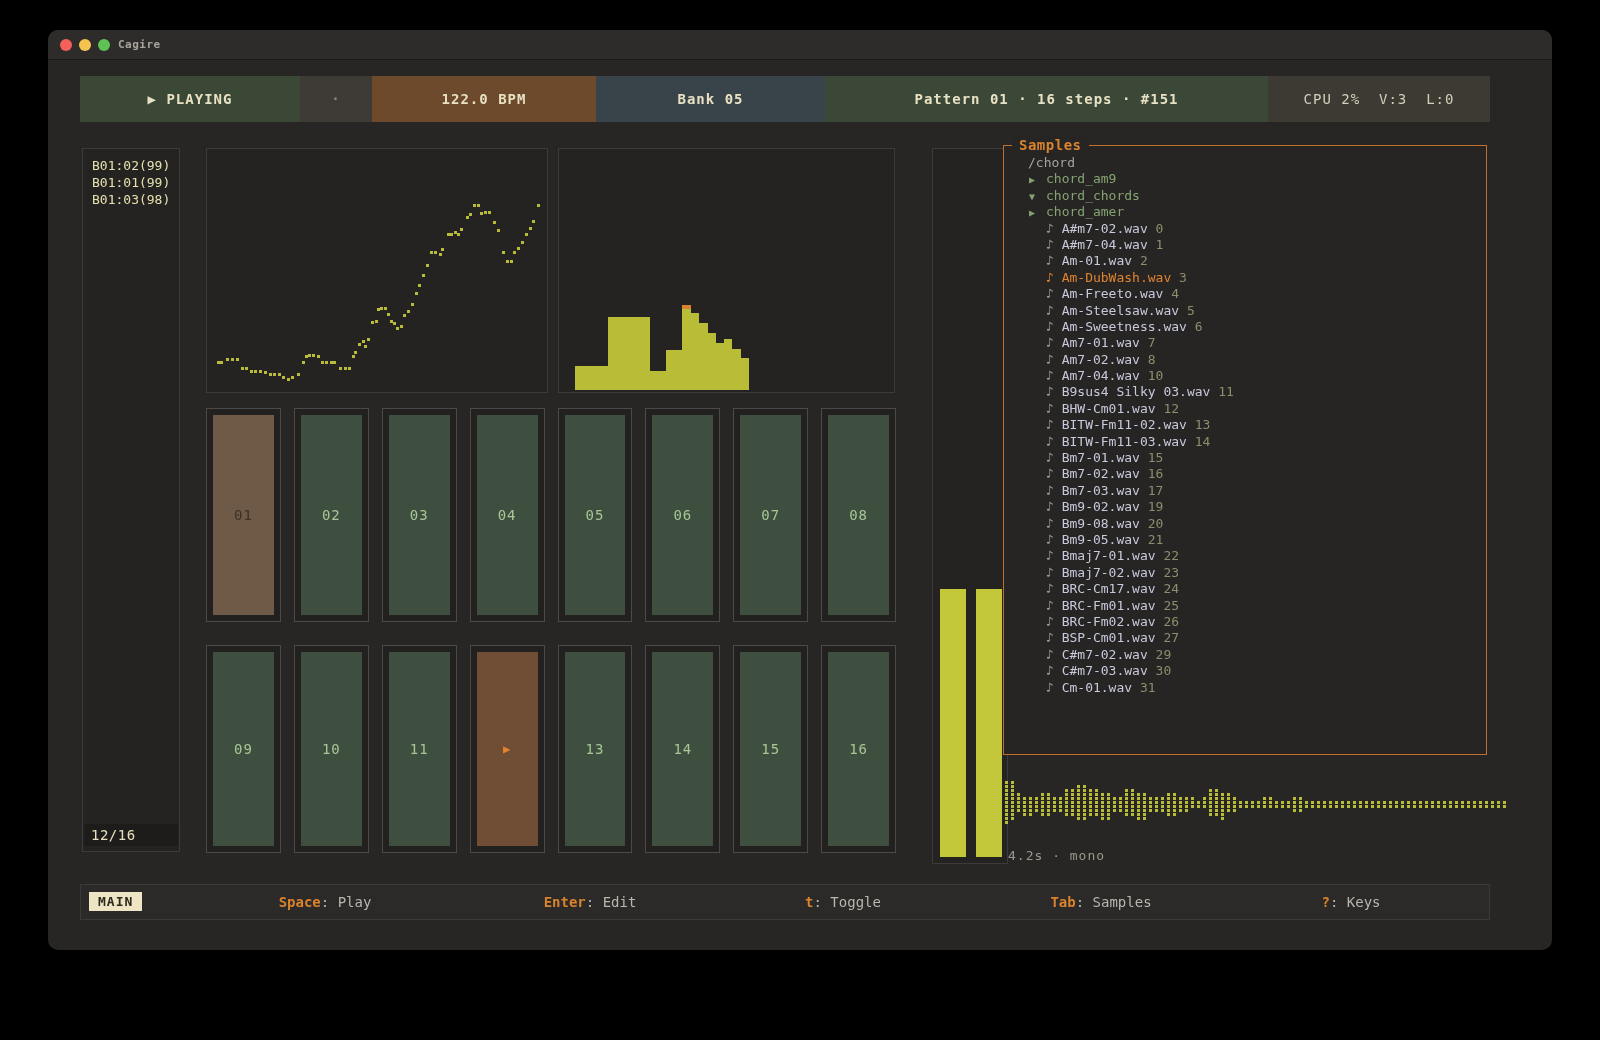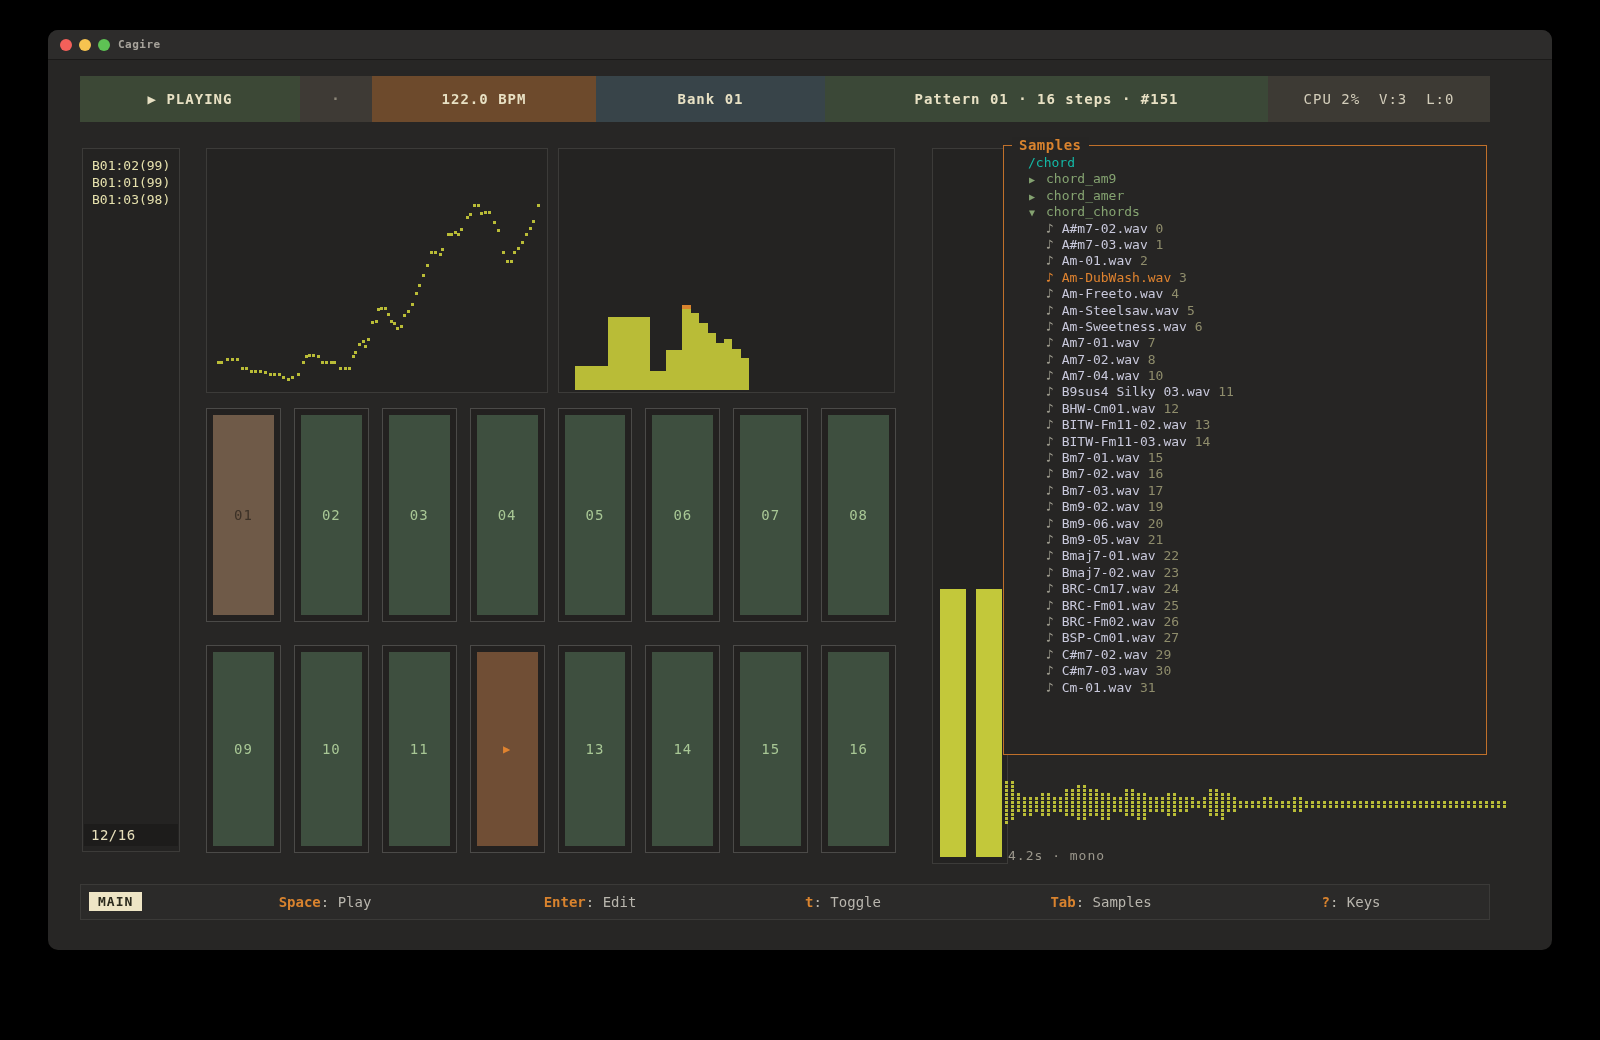--- a/index.html
+++ b/index.html
@@ -107,7 +107,7 @@
     <div class="seg seg-transport">▶ PLAYING</div>
     <div class="seg seg-dot">·</div>
     <div class="seg seg-bpm">122.0 BPM</div>
-    <div class="seg seg-bank">Bank 01</div>
+    <div class="seg seg-bank">Bank 05</div>
     <div class="seg seg-pattern">Pattern 01 · 16 steps · #151</div>
     <div class="seg seg-system">CPU 2%  V:3  L:0</div>
   </div>

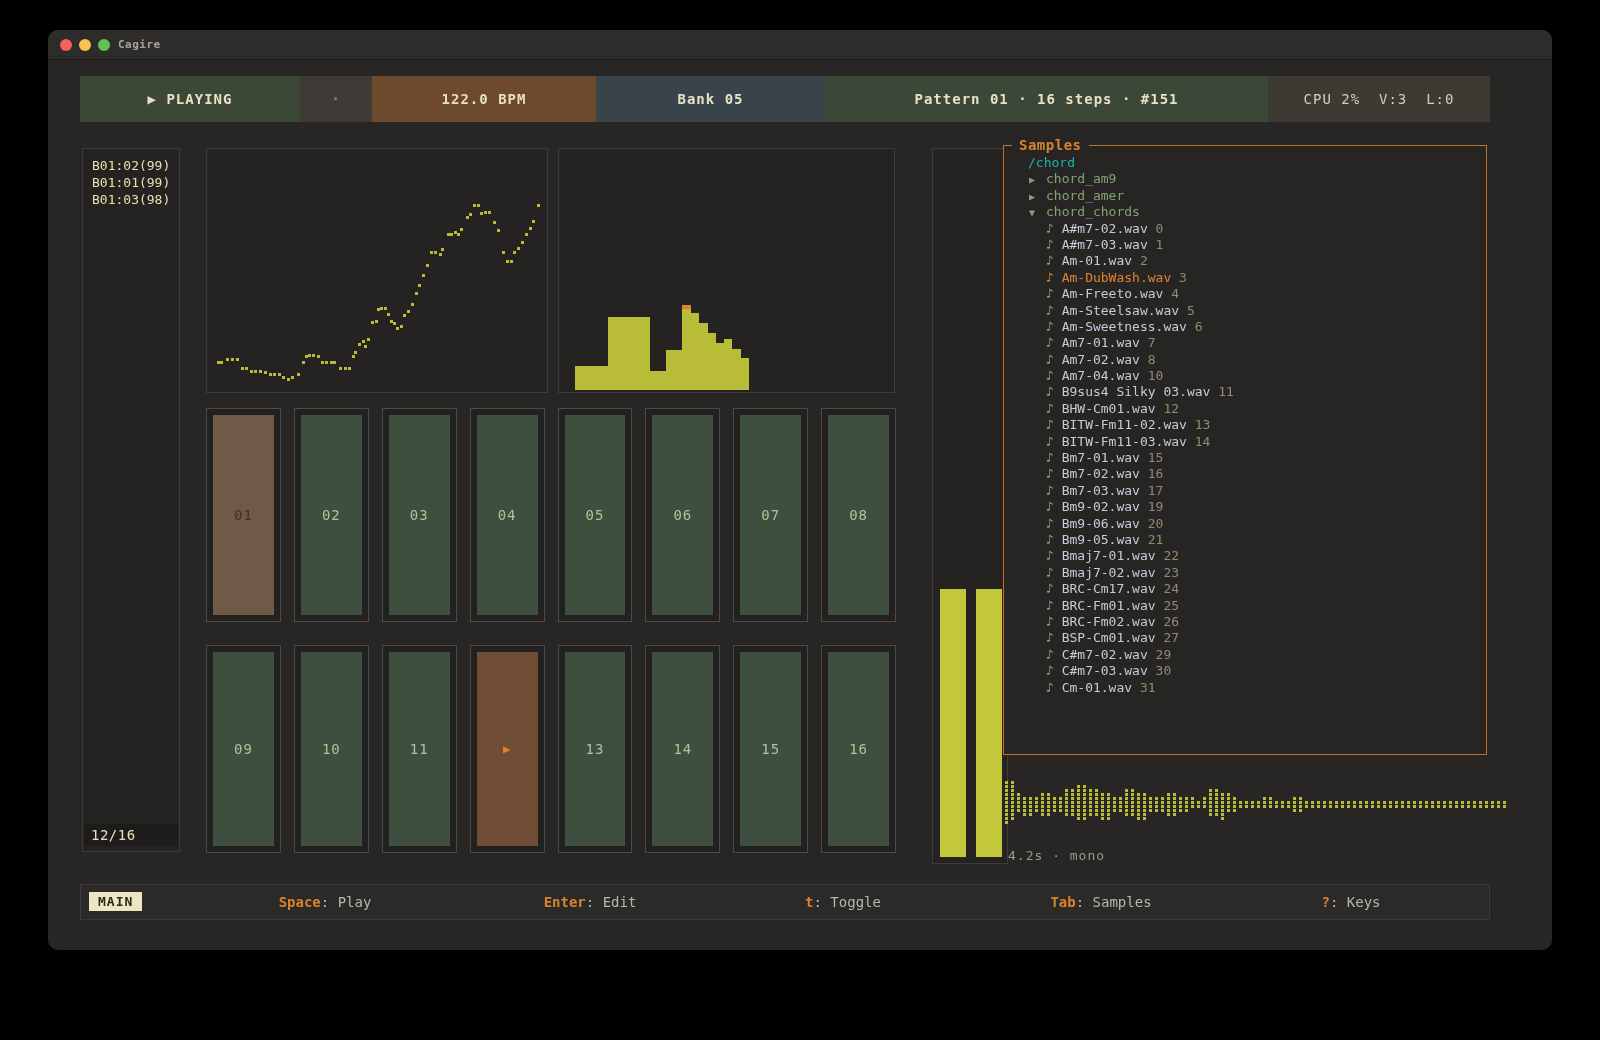--- a/index.html
+++ b/index.html
@@ -69,7 +69,7 @@
                     color:#d9832e; font-size:14px; font-weight:bold; letter-spacing:.5px; }
   .tree { position:absolute; left:0; top:9px; right:0; bottom:2px; overflow:hidden; font-size:13px; }
   .srow { height:16.4px; line-height:16.4px; white-space:pre; }
-  .row-path { color:#14b8a6; padding-left:24px; }
+  .row-path { color:#a3a3a3; padding-left:24px; }
   .row-folder { color:#85a371; padding-left:25px; }
   .row-folder .arrow { font-size:10px; display:inline-block; width:17px; }
   .row-file { padding-left:42px; }

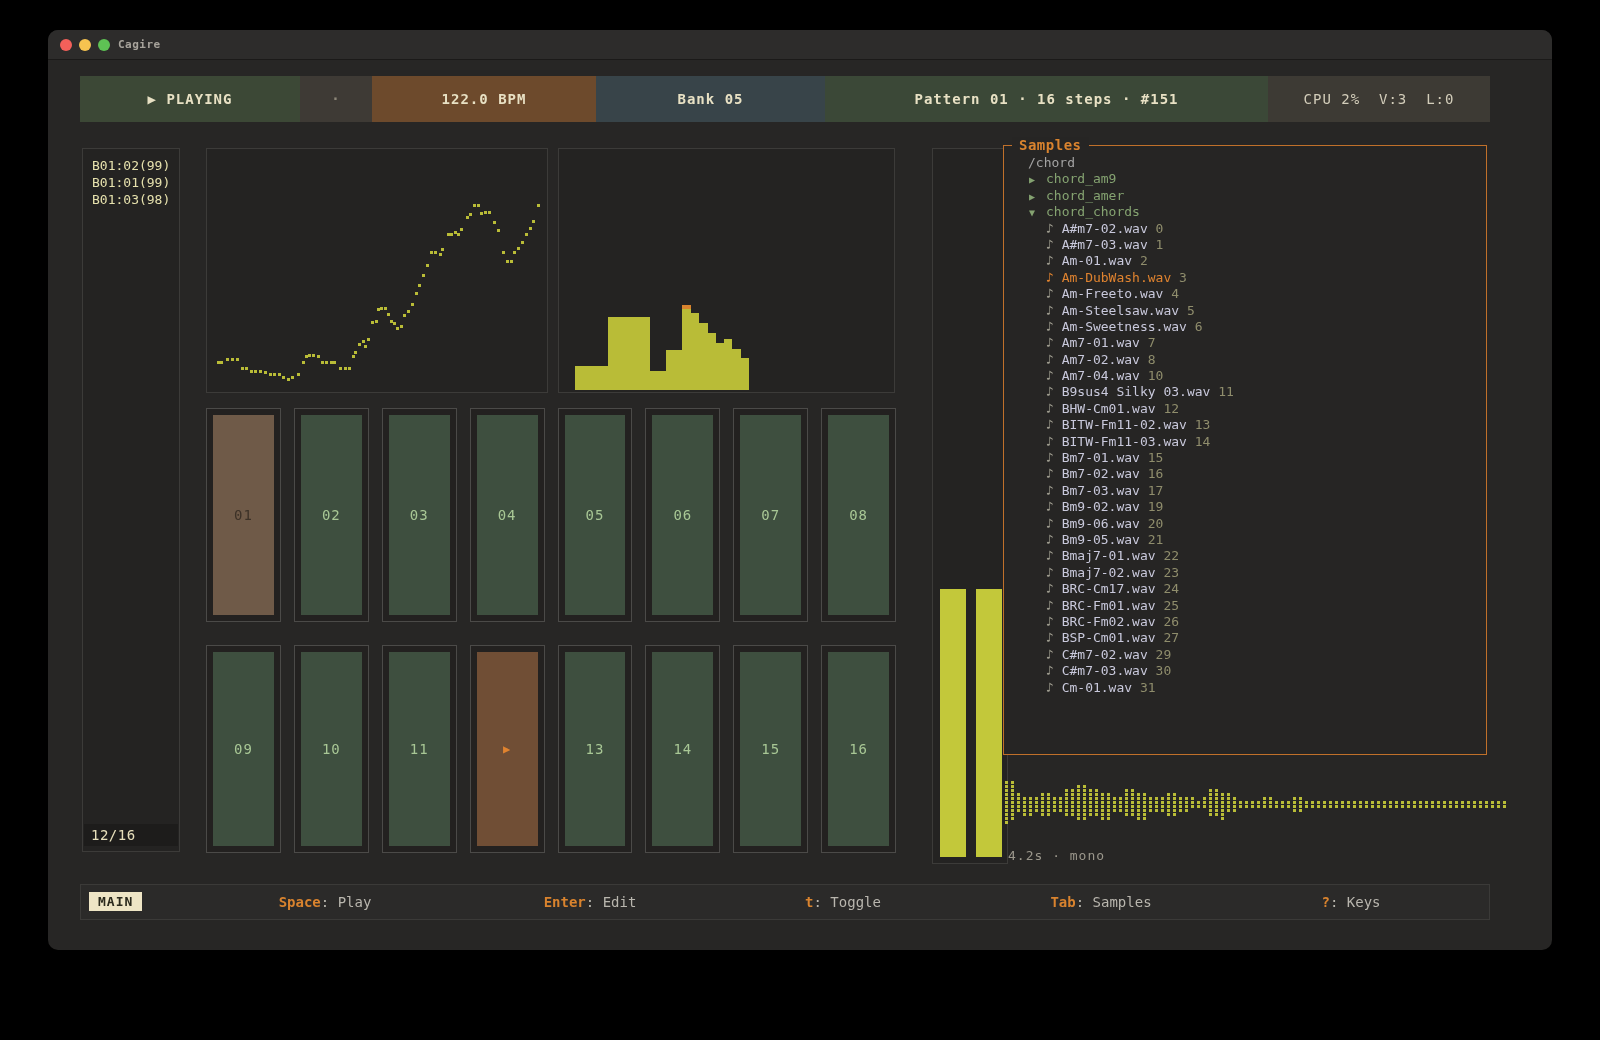--- a/index.html
+++ b/index.html
@@ -294,8 +294,8 @@
     <div class="tree" id="sample-tree">
         <div class="srow row-path">/chord</div>
         <div class="srow row-folder"><span class="arrow">▶</span><span>chord_am9</span></div>
+        <div class="srow row-folder"><span class="arrow">▼</span><span>chord_chords</span></div>
         <div class="srow row-folder"><span class="arrow">▶</span><span>chord_amer</span></div>
-        <div class="srow row-folder"><span class="arrow">▼</span><span>chord_chords</span></div>
         <div class="srow row-file"><span class="note">♪ </span><span class="fname">A#m7-02.wav </span><span class="fidx">0</span></div>
         <div class="srow row-file"><span class="note">♪ </span><span class="fname">A#m7-03.wav </span><span class="fidx">1</span></div>
         <div class="srow row-file"><span class="note">♪ </span><span class="fname">Am-01.wav </span><span class="fidx">2</span></div>

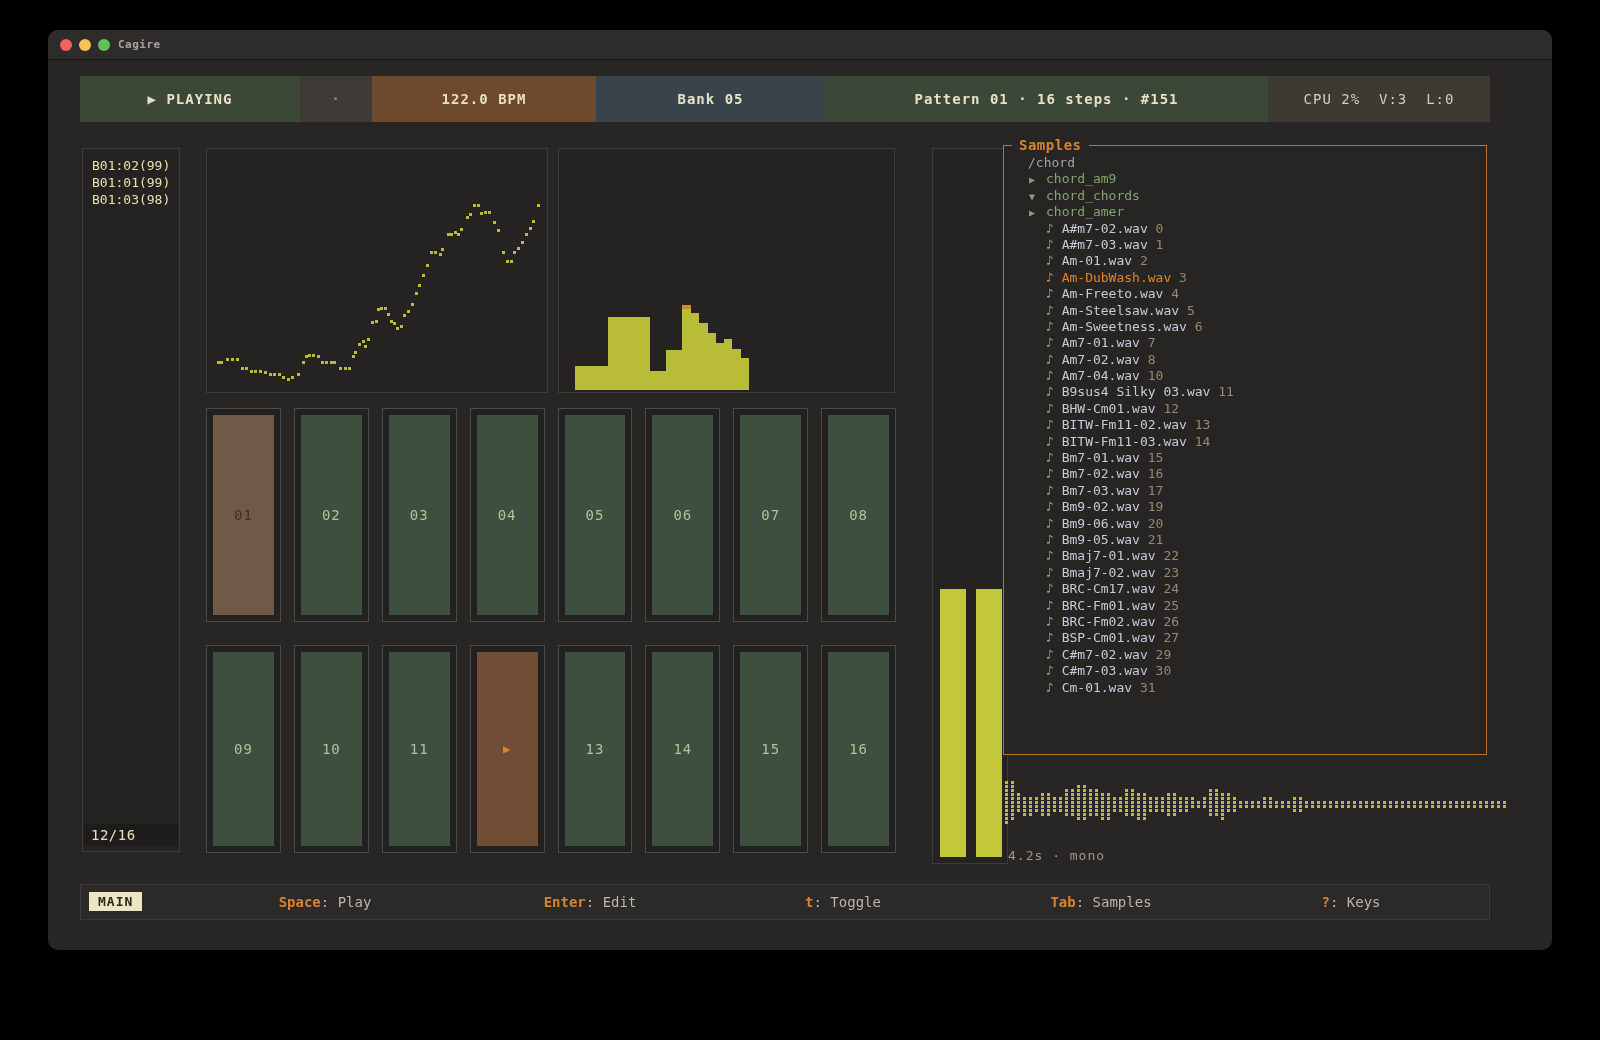--- a/index.html
+++ b/index.html
@@ -297,7 +297,7 @@
         <div class="srow row-folder"><span class="arrow">▼</span><span>chord_chords</span></div>
         <div class="srow row-folder"><span class="arrow">▶</span><span>chord_amer</span></div>
         <div class="srow row-file"><span class="note">♪ </span><span class="fname">A#m7-02.wav </span><span class="fidx">0</span></div>
-        <div class="srow row-file"><span class="note">♪ </span><span class="fname">A#m7-03.wav </span><span class="fidx">1</span></div>
+        <div class="srow row-file"><span class="note">♪ </span><span class="fname">A#m7-04.wav </span><span class="fidx">1</span></div>
         <div class="srow row-file"><span class="note">♪ </span><span class="fname">Am-01.wav </span><span class="fidx">2</span></div>
         <div class="srow row-file selected"><span class="note">♪ </span><span class="fname">Am-DubWash.wav </span><span class="fidx">3</span></div>
         <div class="srow row-file"><span class="note">♪ </span><span class="fname">Am-Freeto.wav </span><span class="fidx">4</span></div>

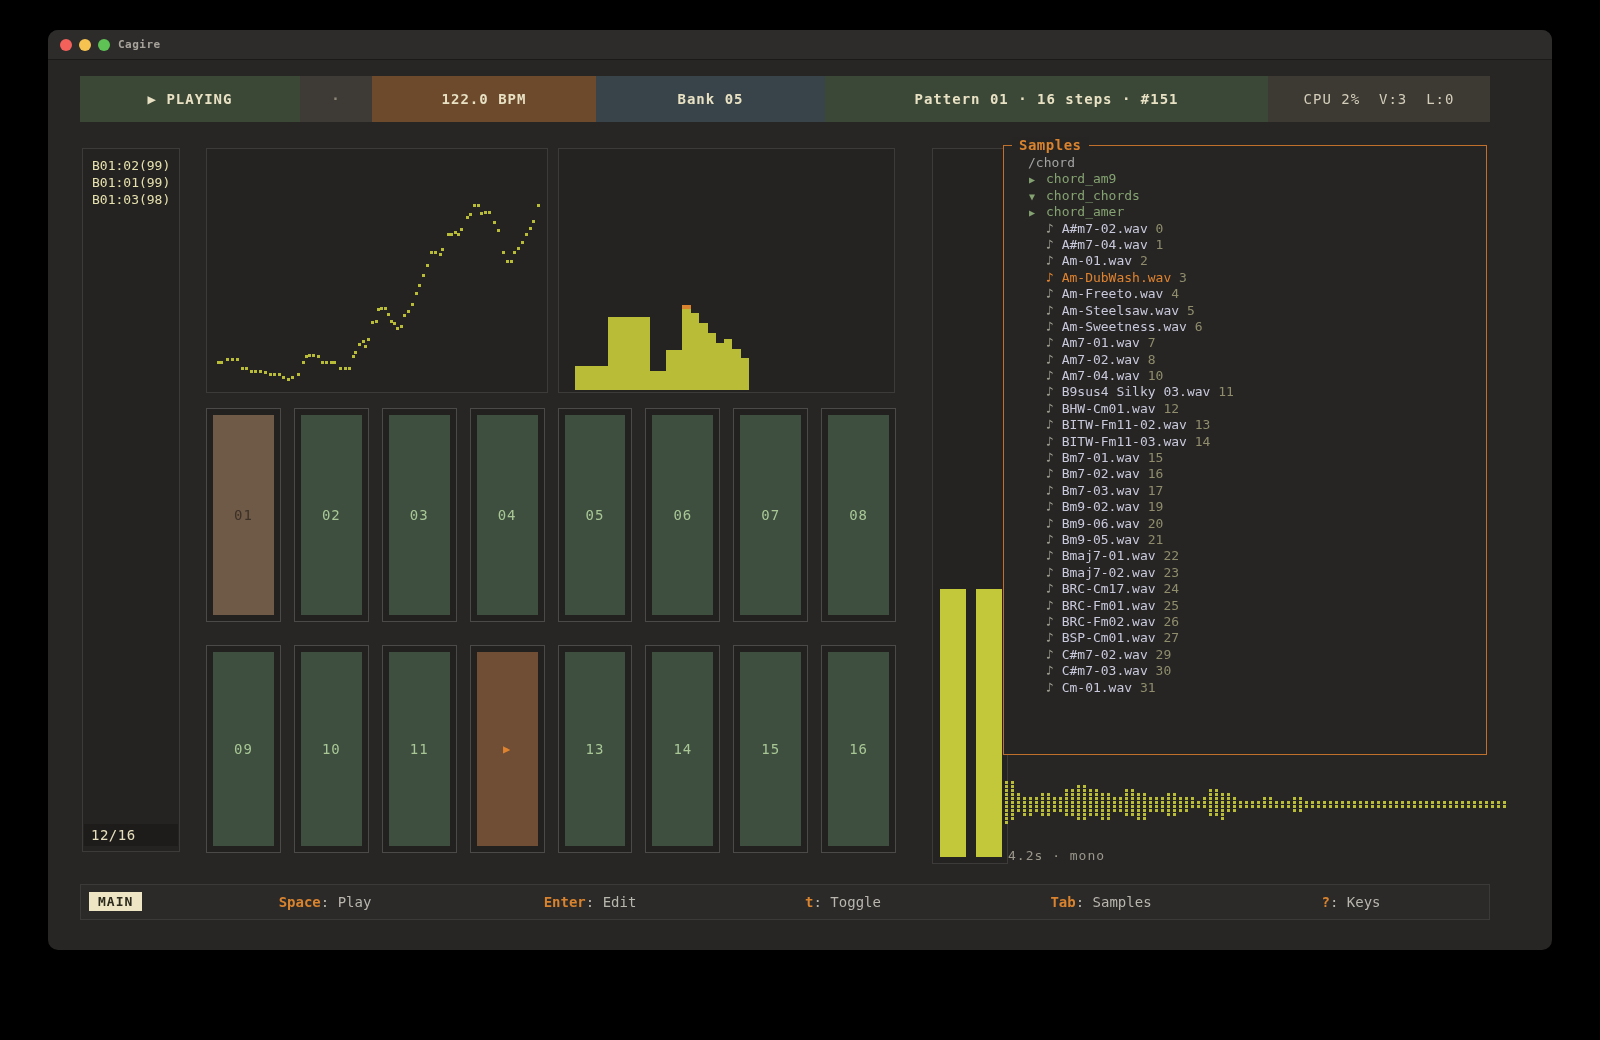--- a/index.html
+++ b/index.html
@@ -314,7 +314,7 @@
         <div class="srow row-file"><span class="note">♪ </span><span class="fname">Bm7-02.wav </span><span class="fidx">16</span></div>
         <div class="srow row-file"><span class="note">♪ </span><span class="fname">Bm7-03.wav </span><span class="fidx">17</span></div>
         <div class="srow row-file"><span class="note">♪ </span><span class="fname">Bm9-02.wav </span><span class="fidx">19</span></div>
-        <div class="srow row-file"><span class="note">♪ </span><span class="fname">Bm9-06.wav </span><span class="fidx">20</span></div>
+        <div class="srow row-file"><span class="note">♪ </span><span class="fname">Bm9-08.wav </span><span class="fidx">20</span></div>
         <div class="srow row-file"><span class="note">♪ </span><span class="fname">Bm9-05.wav </span><span class="fidx">21</span></div>
         <div class="srow row-file"><span class="note">♪ </span><span class="fname">Bmaj7-01.wav </span><span class="fidx">22</span></div>
         <div class="srow row-file"><span class="note">♪ </span><span class="fname">Bmaj7-02.wav </span><span class="fidx">23</span></div>

